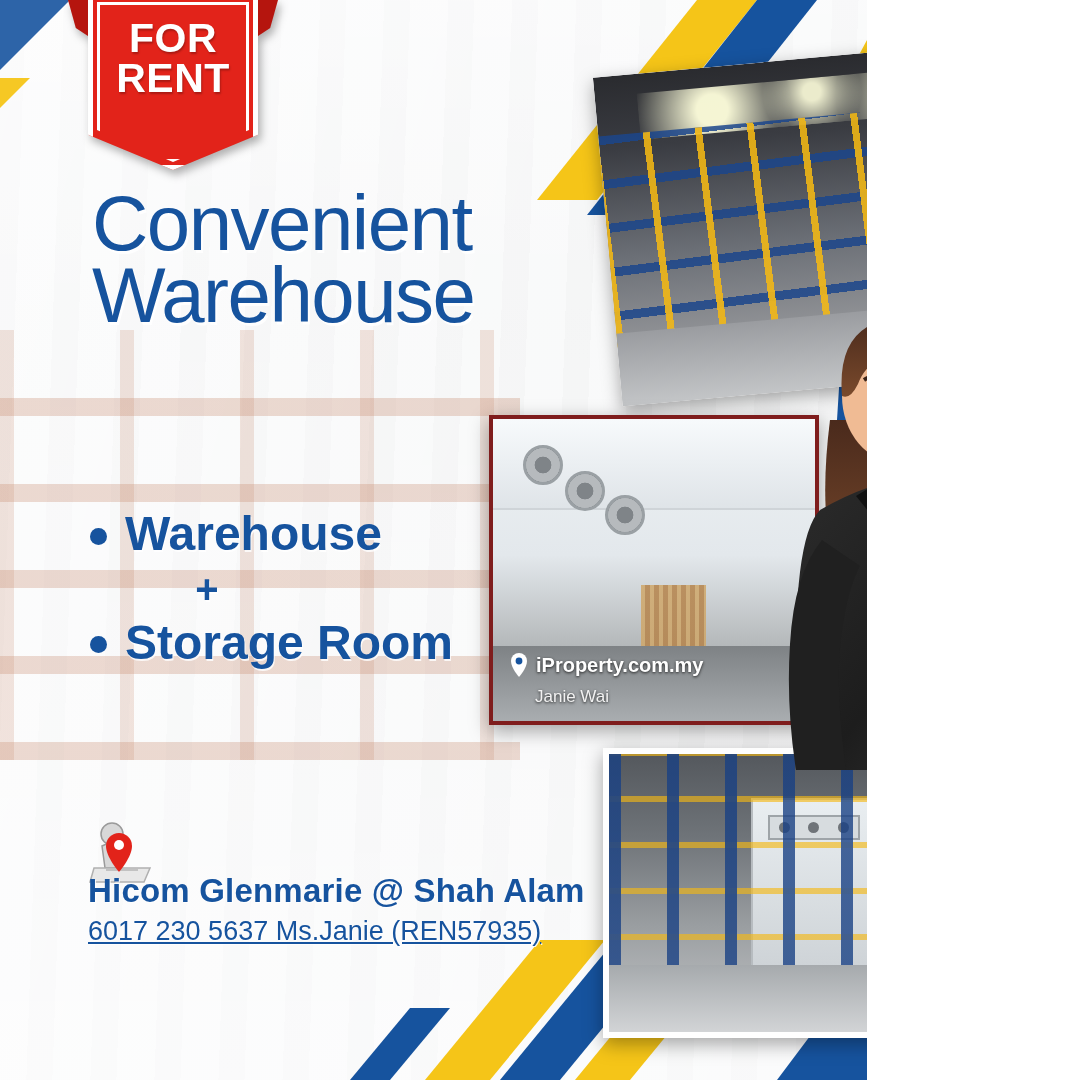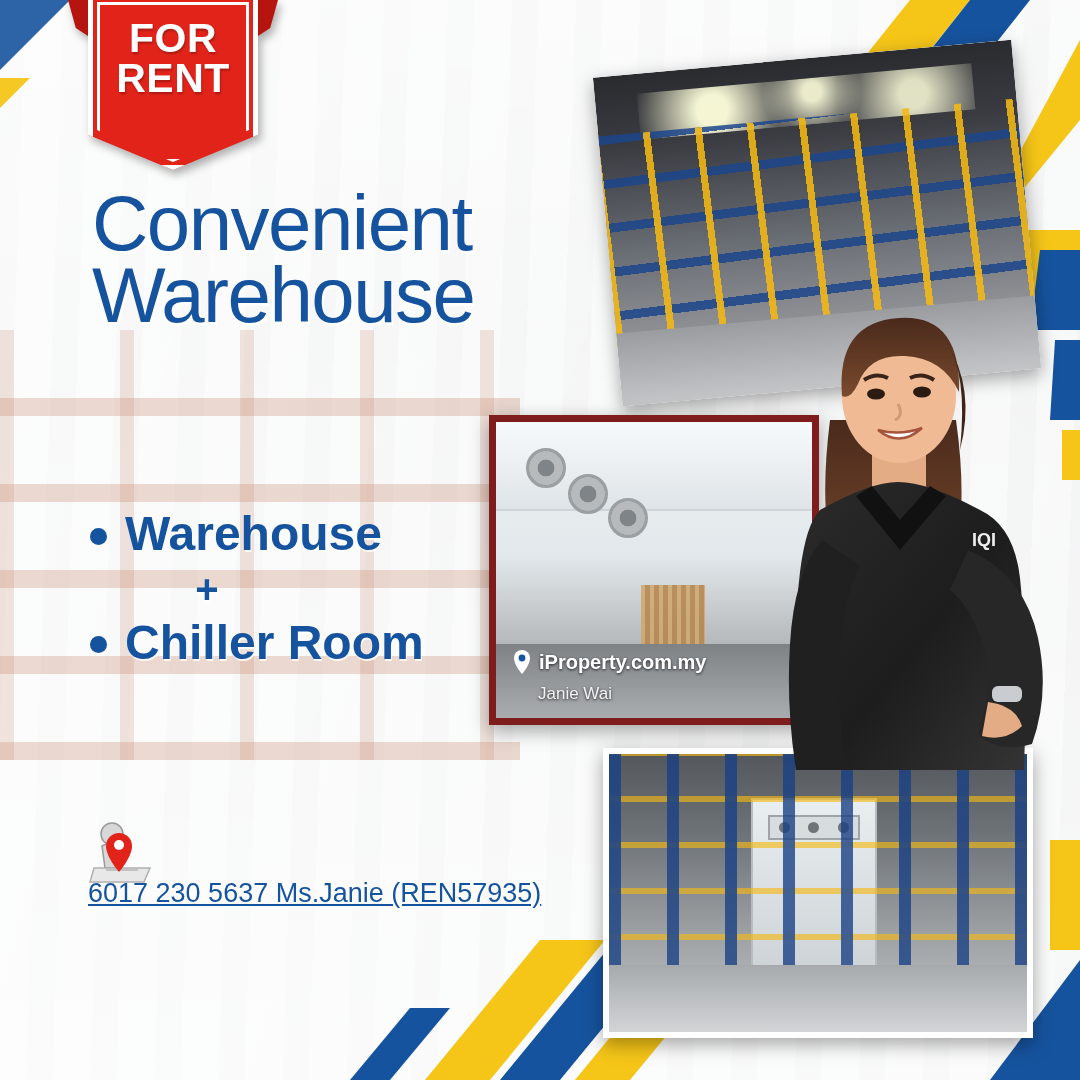--- a/index.html
+++ b/index.html
@@ -11,7 +11,7 @@
   }
   .poster {
     position: relative;
-    width: 1080px; height: 1080px;
+    width: 867px; height: 1080px;
     overflow: hidden;
     background: #f2f4f6;
   }

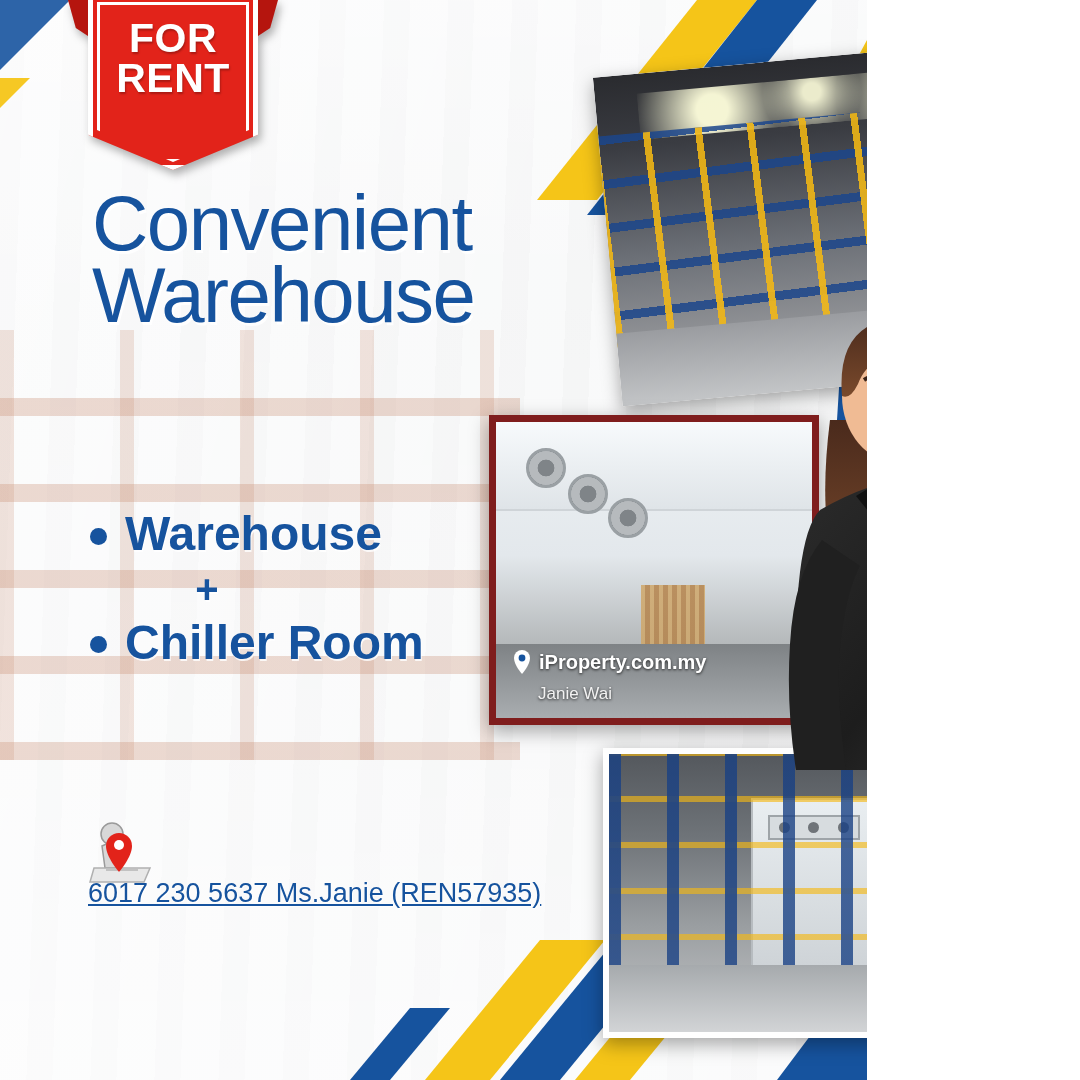--- a/index.html
+++ b/index.html
@@ -311,7 +311,7 @@
     </div>
     <div class="bullet-row">
       <span class="dot"></span>
-      <span>Chiller Room</span>
+      <span>Storage Room</span>
     </div>
   </div>
 

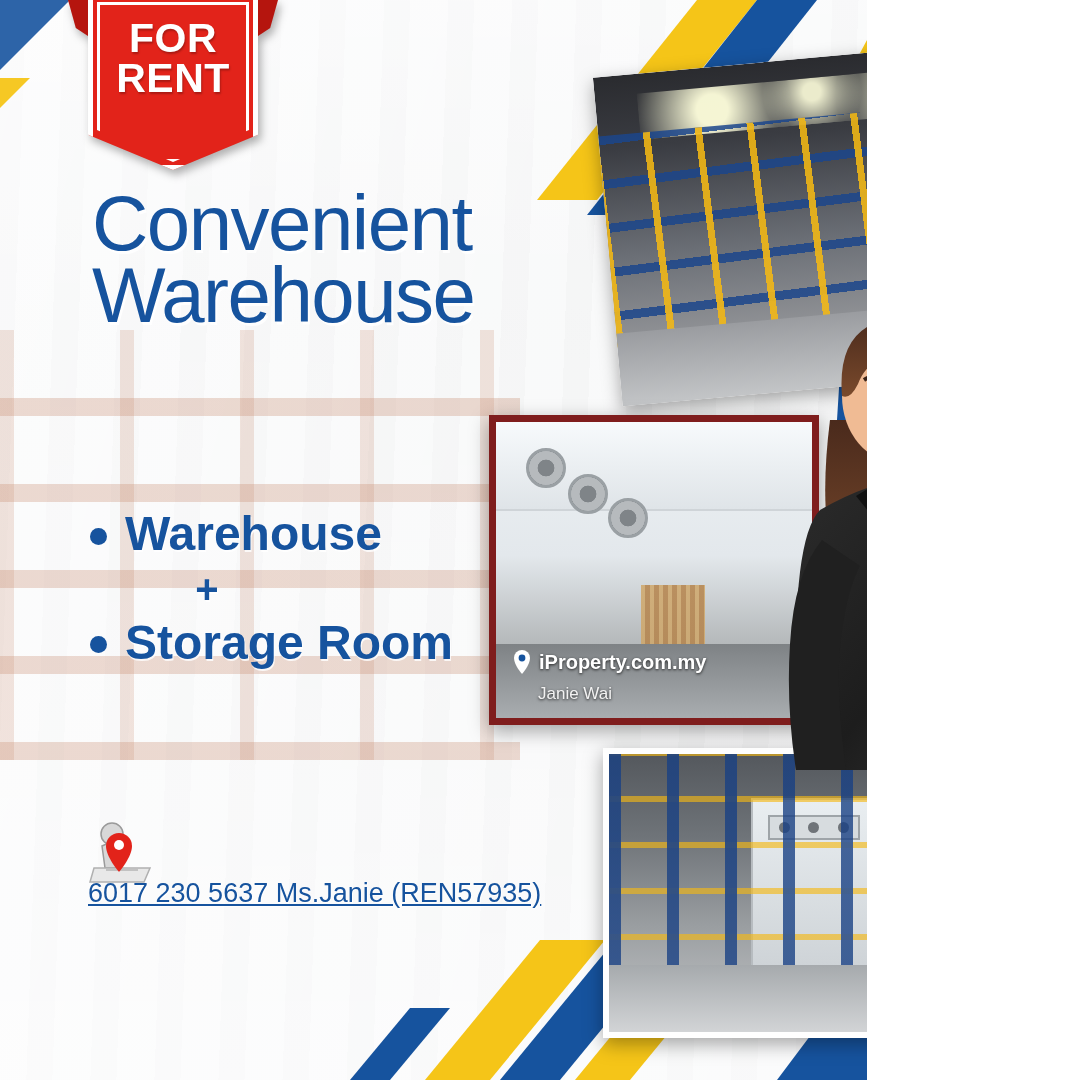--- a/index.html
+++ b/index.html
@@ -176,7 +176,7 @@
   
   .photo-2 {
     left: 489px; top: 415px; width: 330px; height: 310px;
-    z-index: 6; border: 7px solid #7f1d1d;
+    z-index: 6; border: 4px solid #7f1d1d;
   }
   .chiller {
     position: absolute; inset: 0;

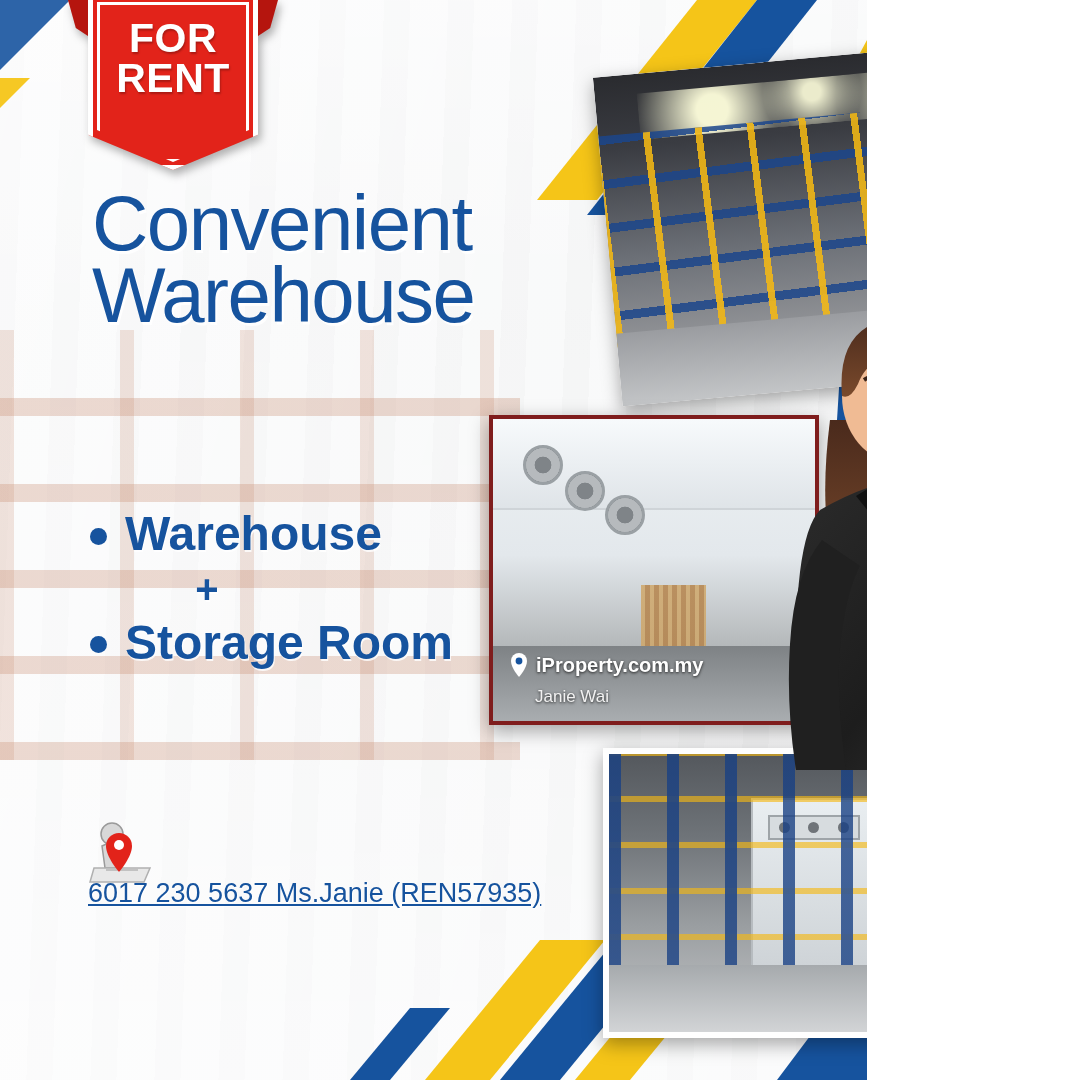--- a/index.html
+++ b/index.html
@@ -325,6 +325,7 @@
   </svg>
 
   <div class="footer">
+    <div class="footer-title">Hicom Glenmarie  @ Shah Alam</div>
     <div class="footer-sub">6017 230 5637  Ms.Janie (REN57935)</div>
   </div>
 

